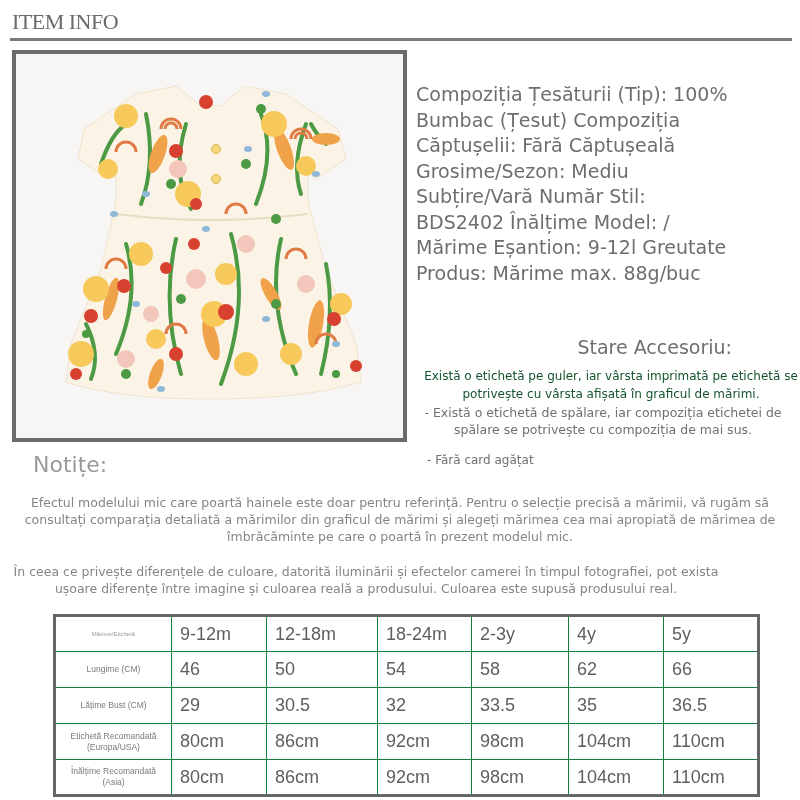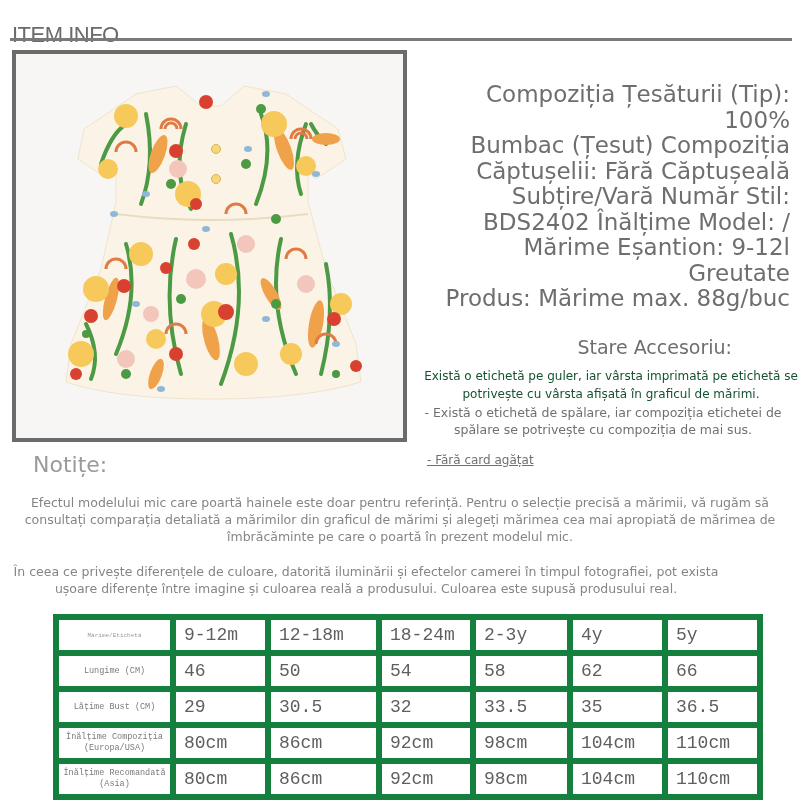--- a/index.html
+++ b/index.html
@@ -7,8 +7,8 @@
   body { position: relative; font-family: "DejaVu Sans", sans-serif; color: #6f6f6f; }
 
   .header-title {
-    position: absolute; left: 12px; top: 22px;
-    font-family: Liberation Sans, sans-serif; font-size: 22px; letter-spacing: -0.5px;
+    position: absolute; left: 12px; top: 9px;
+    font-family: Liberation Serif, serif; font-size: 22px; letter-spacing: -0.5px;
     color: #6a6a6a; font-weight: normal;
   }
   .header-rule {

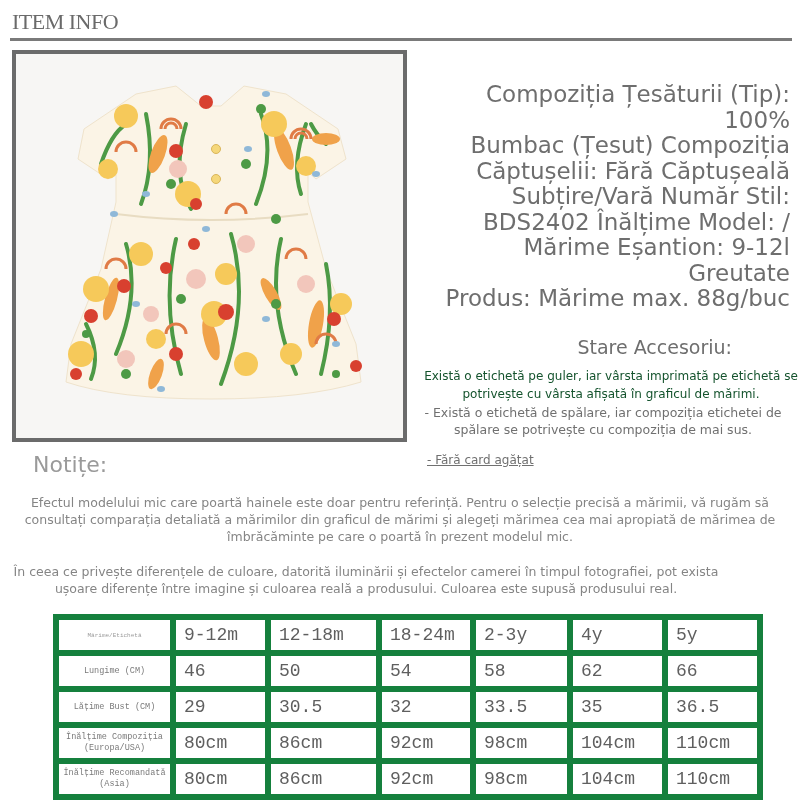--- a/index.html
+++ b/index.html
@@ -24,7 +24,7 @@
 
   .specs {
     position: absolute; left: 416px; top: 82px; width: 374px;
-    text-align: right; font-size: 23px; line-height: 25.5px; color: #6e6e6e;
+    text-align: left; font-size: 19px; line-height: 25.5px; color: #6e6e6e;
   }
 
   .acc-title {

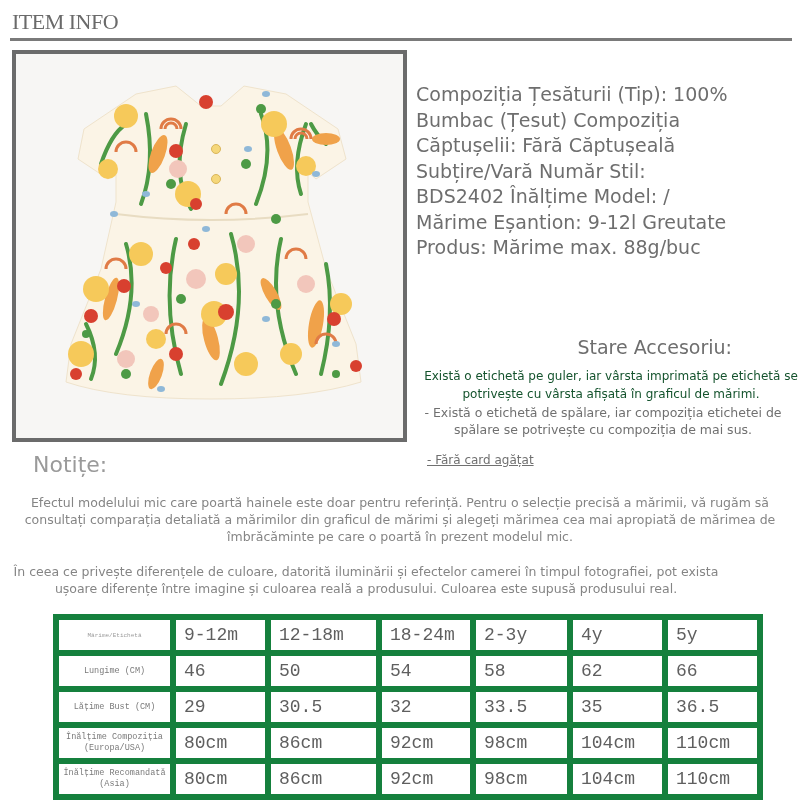--- a/index.html
+++ b/index.html
@@ -208,6 +208,7 @@
   <div>Compoziția Țesăturii (Tip): 100%</div>
   <div>Bumbac (Țesut) Compoziția</div>
   <div>Căptușelii: Fără Căptușeală</div>
+  <div>Grosime/Sezon: Mediu</div>
   <div>Subțire/Vară Număr Stil:</div>
   <div>BDS2402 Înălțime Model: /</div>
   <div>Mărime Eșantion: 9-12l Greutate</div>

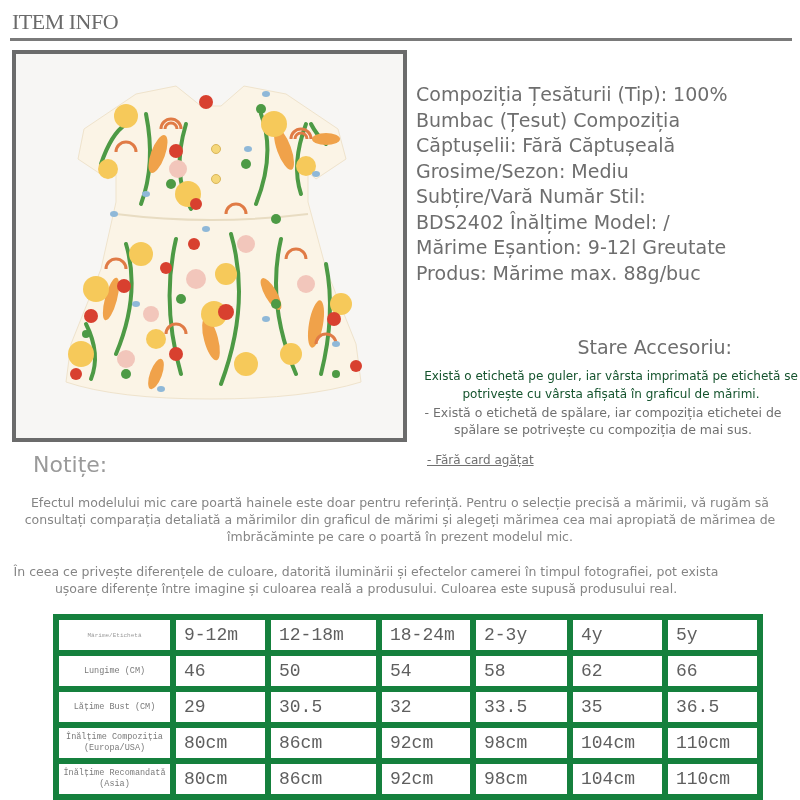--- a/index.html
+++ b/index.html
@@ -41,7 +41,7 @@
   }
   .acc-line3 {
     position: absolute; left: 427px; top: 453px;
-    font-size: 12px; color: #707070; text-decoration: underline;
+    font-size: 12px; color: #707070;
   }
 
   .notes-title {

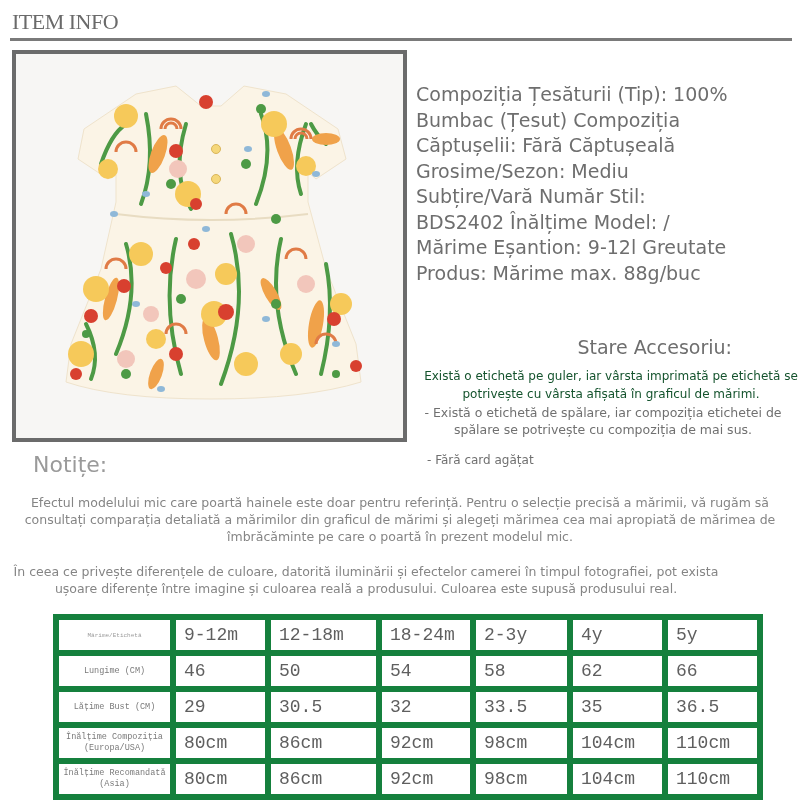--- a/index.html
+++ b/index.html
@@ -62,9 +62,9 @@
     border-collapse: collapse; border: 3px solid #666;
   }
   .size-table td {
-    border: 6px solid #15803d; height: 36px; padding: 0 8px;
+    border: 1px solid #15803d; height: 36px; padding: 0 8px;
     font-size: 18px; color: #5f5f5f; text-align: left; vertical-align: middle;
-    font-family: Liberation Mono, monospace;
+    font-family: Liberation Sans, sans-serif;
   }
   .size-table td.rowlabel {
     width: 117px; text-align: center; font-size: 8.5px; line-height: 11px;

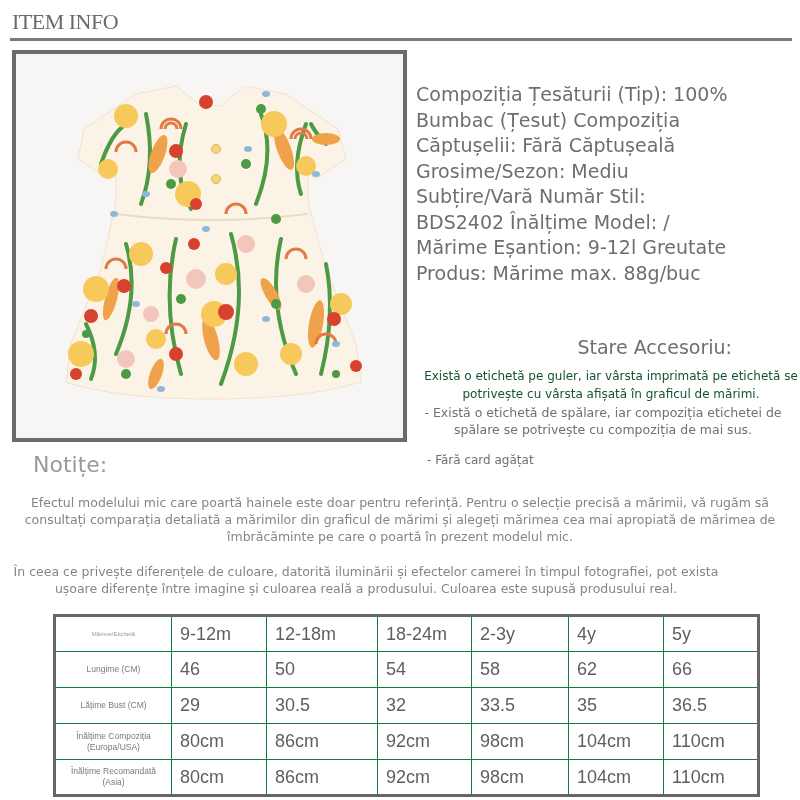--- a/index.html
+++ b/index.html
@@ -254,7 +254,7 @@
       <td class="c6">36.5</td>
     </tr>
     <tr>
-      <td class="rowlabel">Înălțime Compoziția (Europa/USA)</td>
+      <td class="rowlabel">Etichetă Recomandată (Europa/USA)</td>
       <td class="c1">80cm</td>
       <td class="c2">86cm</td>
       <td class="c3">92cm</td>

